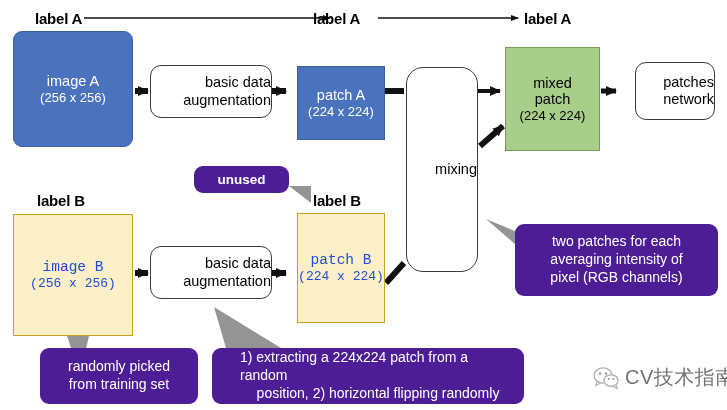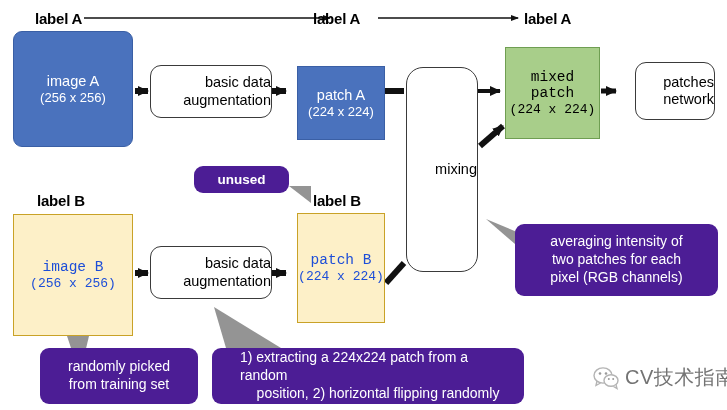--- a/index.html
+++ b/index.html
@@ -208,7 +208,7 @@
     <div>mixing</div>
   </div>
 
-  <div class="abs databox box-green" style="left:505px; top:47px; width:95px; height:92px;font-family:Liberation Mono, monospace;">
+  <div class="abs databox box-green" style="left:505px; top:47px; width:95px; height:104px;">
     <div class="t1">mixed</div>
     <div class="t1">patch</div>
     <div class="t2">(224 x 224)</div>

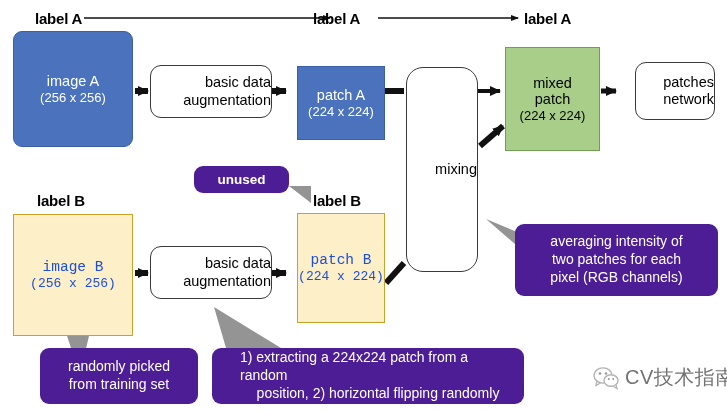--- a/index.html
+++ b/index.html
@@ -242,8 +242,8 @@
   </div>
 
   <div class="abs callout" style="left:515px; top:224px; width:203px; height:72px;">
+    <div>two patches for each</div>
     <div>averaging intensity of</div>
-    <div>two patches for each</div>
     <div>pixel (RGB channels)</div>
   </div>
 

